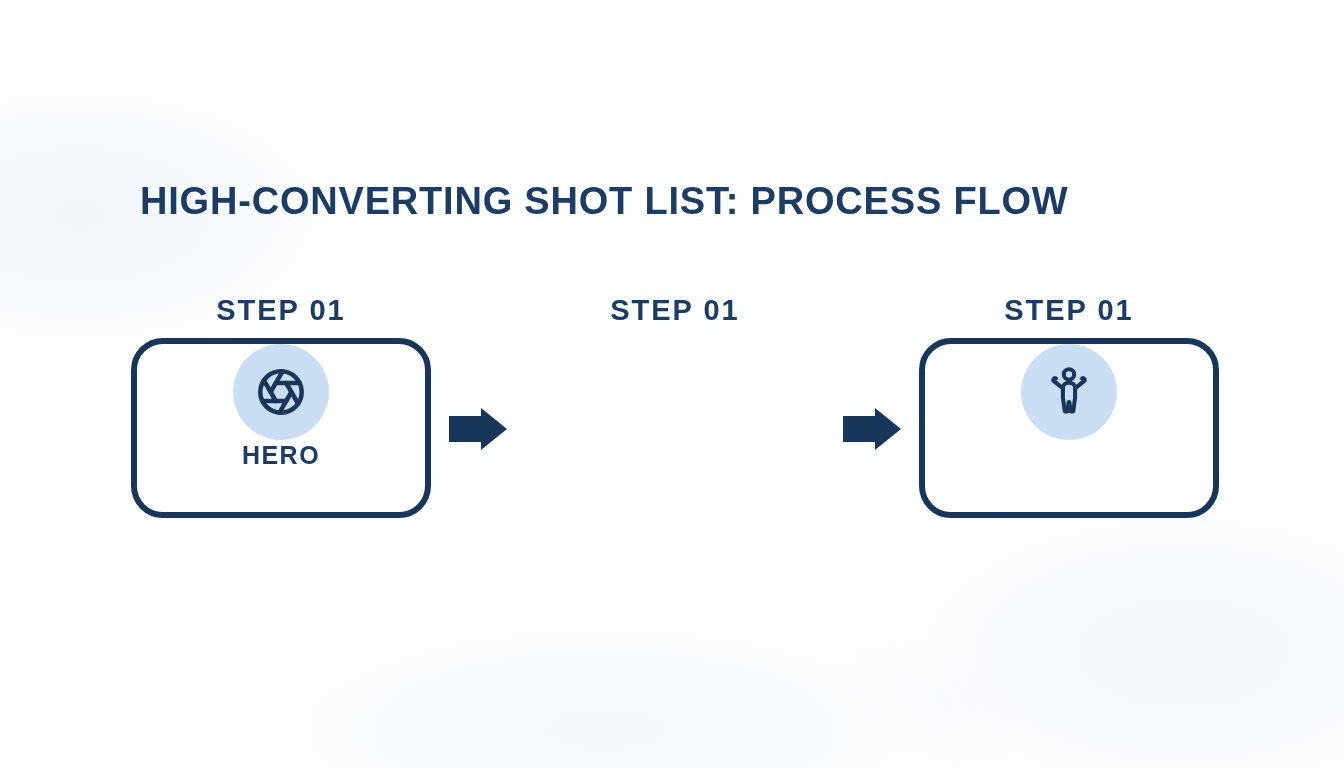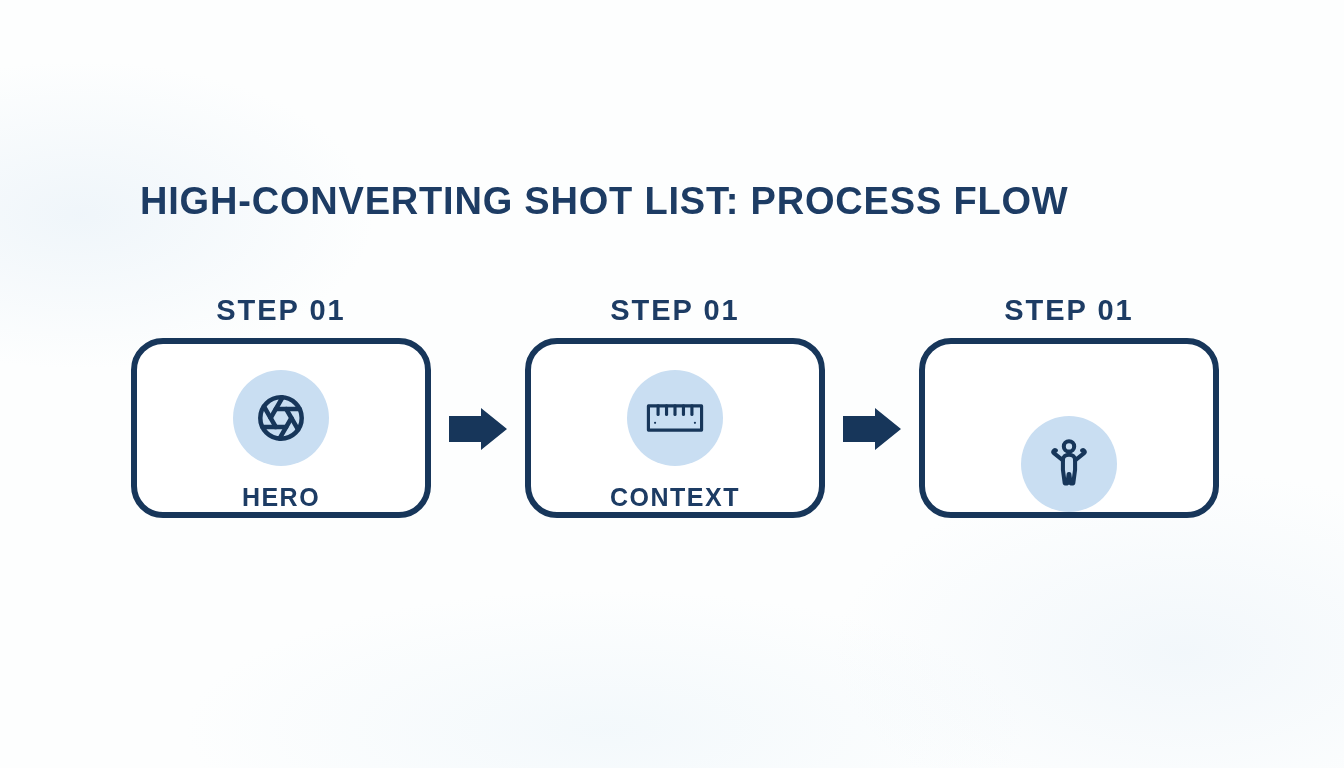--- a/index.html
+++ b/index.html
@@ -57,8 +57,8 @@
     display: flex;
     flex-direction: column;
     align-items: center;
-    justify-content: flex-end;
-    gap: 16px;
+    justify-content: flex-start;
+    gap: 0;
   }
   .icon-circle {
     width: 96px;

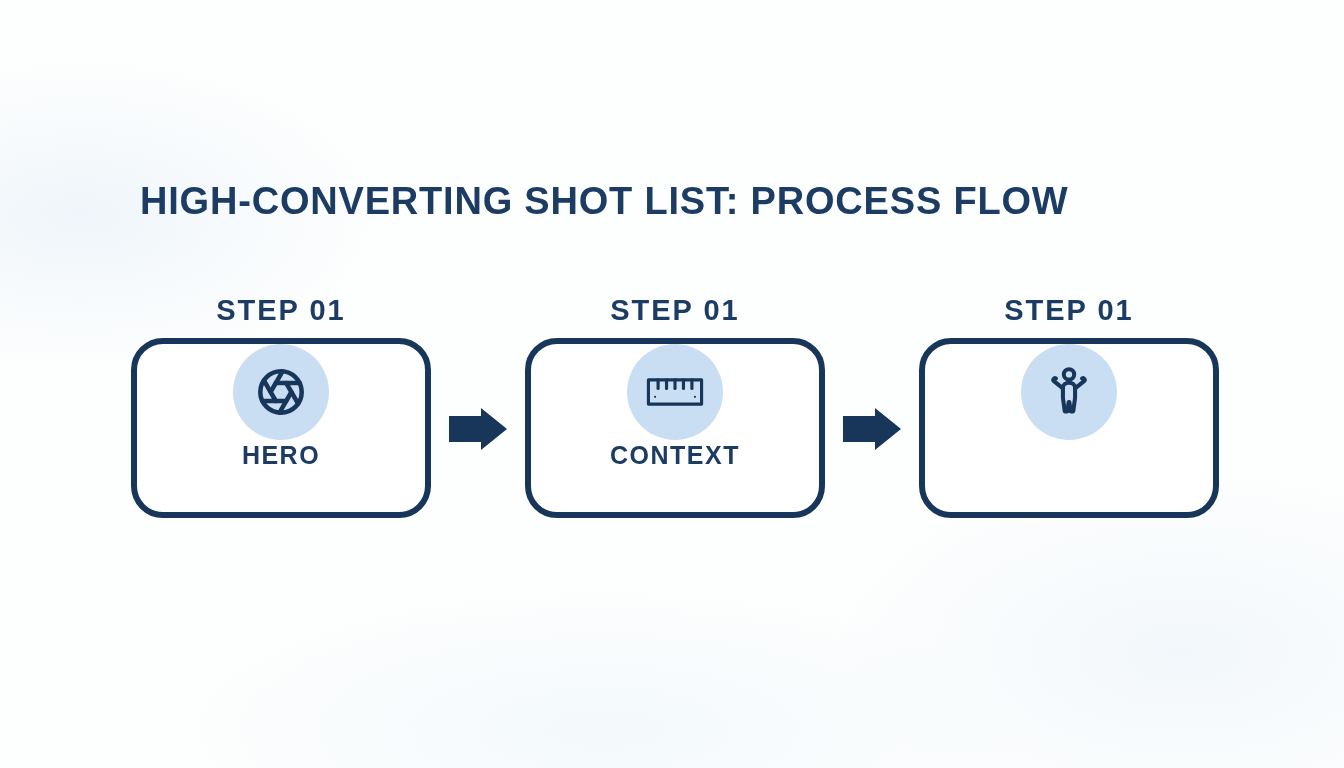--- a/index.html
+++ b/index.html
@@ -124,23 +124,6 @@
 
     <div class="step-col">
       <div class="step-label">STEP 01</div>
-      <div class="step-box">
-        <div class="icon-circle">
-          <span>
-            <svg class="icon-svg" width="58" height="30" viewBox="0 0 48 24" fill="none" stroke="#17365a" stroke-width="2.6" stroke-linecap="round" stroke-linejoin="round">
-              <rect x="2" y="2" width="44" height="20" fill="none"></rect>
-              <line x1="10" y1="2" x2="10" y2="9"></line>
-              <line x1="17" y1="2" x2="17" y2="9"></line>
-              <line x1="24" y1="2" x2="24" y2="9"></line>
-              <line x1="31" y1="2" x2="31" y2="9"></line>
-              <line x1="38" y1="2" x2="38" y2="9"></line>
-              <circle cx="7.5" cy="16" r="0.9" fill="#17365a" stroke="none"></circle>
-              <circle cx="40.5" cy="16" r="0.9" fill="#17365a" stroke="none"></circle>
-            </svg>
-          </span>
-        </div>
-        <div class="box-label">CONTEXT</div>
-      </div>
     </div>
 
     <div class="arrow-cell">

